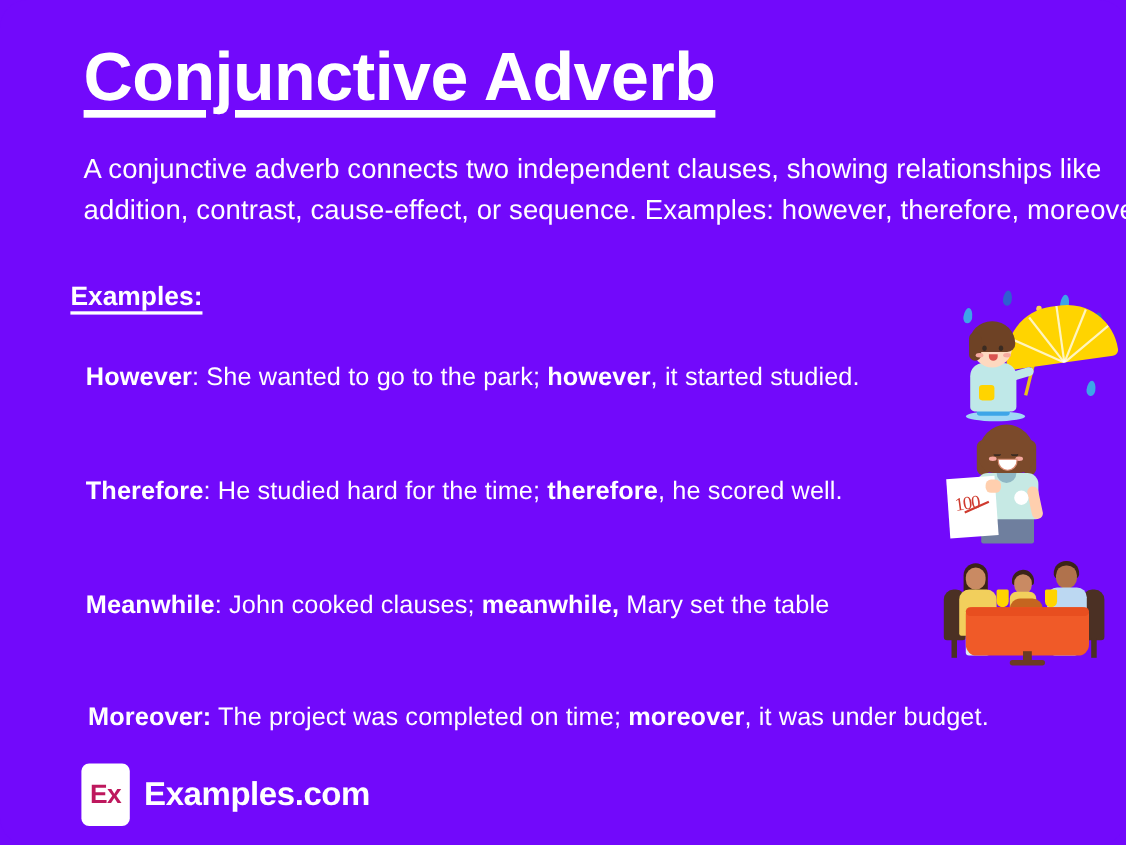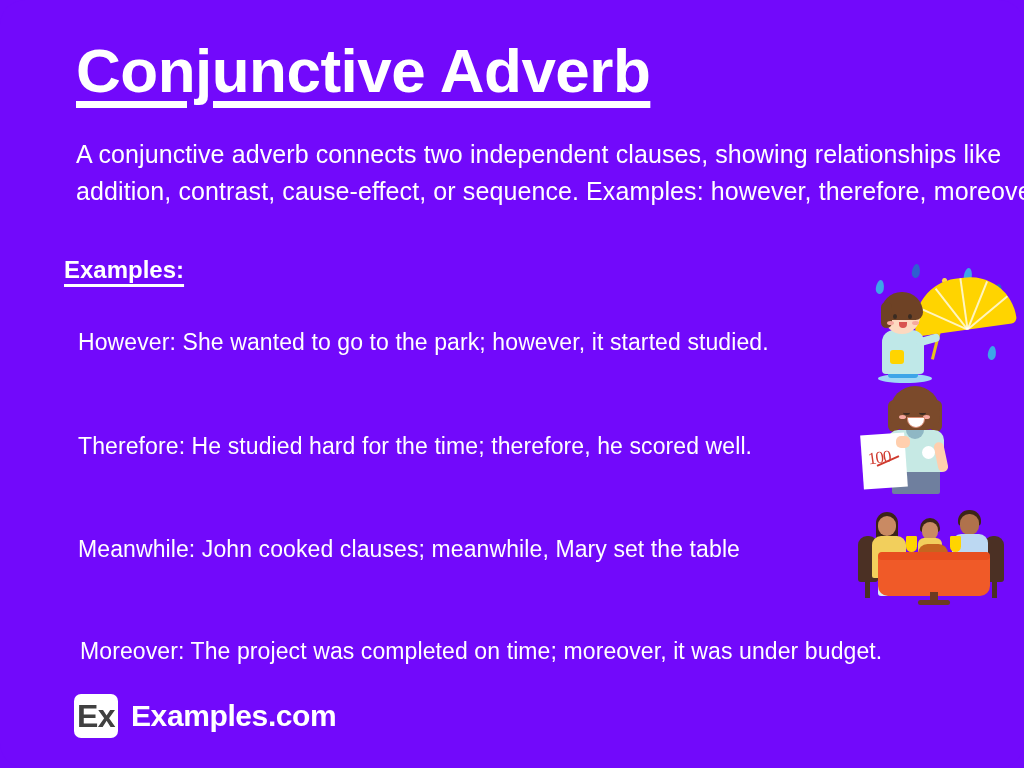--- a/index.html
+++ b/index.html
@@ -82,7 +82,7 @@
   .example-row.r2 { top: 536px; }
   .example-row.r3 { top: 638px; left: 80px; }
 
-  .example-row b { font-weight: normal; }
+  .example-row b { font-weight: bold; }
 
   
   .art {

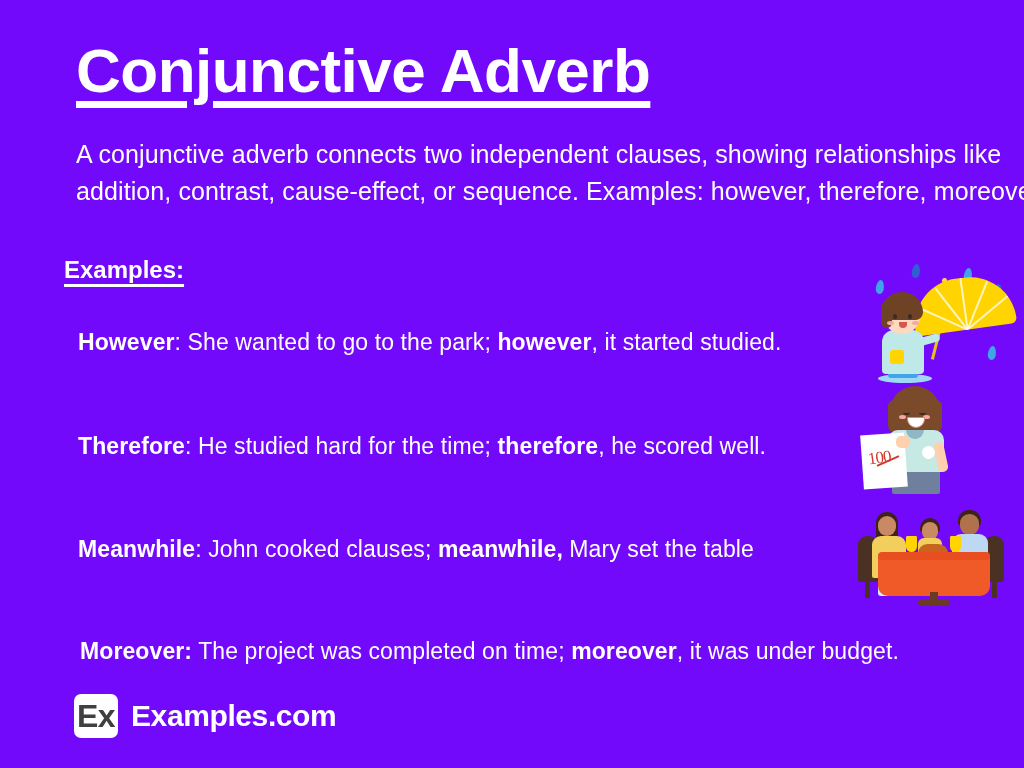--- a/index.html
+++ b/index.html
@@ -495,15 +495,15 @@
   }
   .logo-mark {
     width: 44px;
-    height: 44px;
+    height: 57px;
     background: #ffffff;
     border-radius: 7px;
     display: flex;
     align-items: center;
     justify-content: center;
-    font-size: 32px;
+    font-size: 24px;
     font-weight: bold;
-    color: #404040;
+    color: #be185d;
     letter-spacing: -0.5px;
     line-height: 1;
   }

